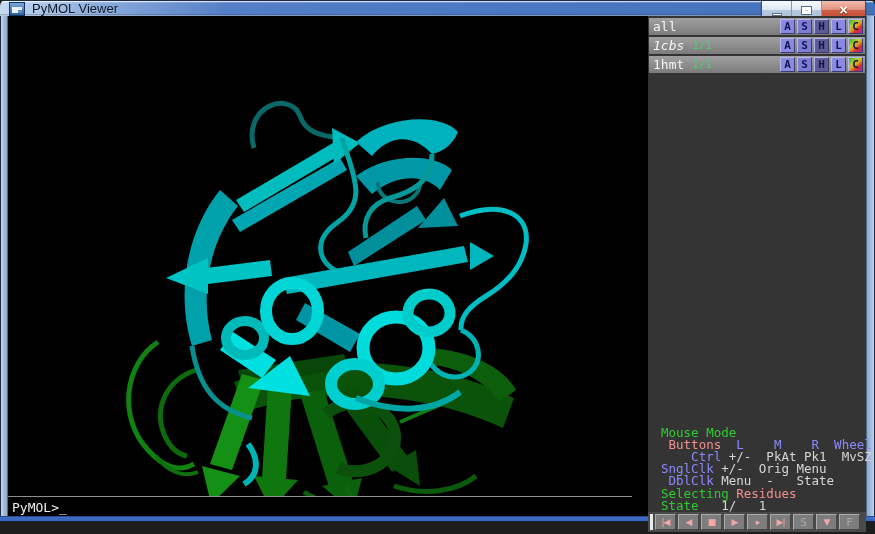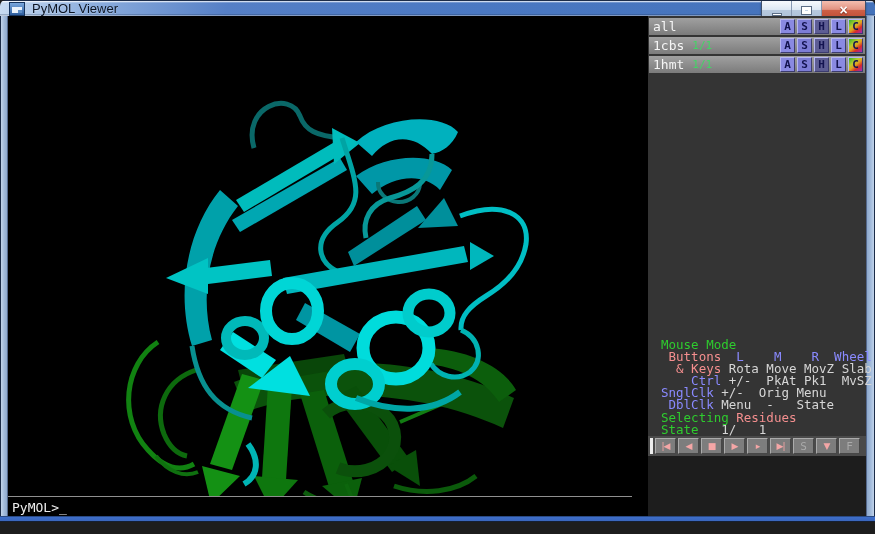--- a/index.html
+++ b/index.html
@@ -39,7 +39,7 @@
   .cmdline{position:absolute;left:0;right:16px;bottom:0;height:20px;background:#000;border-top:1px solid #8f8f8f;
     color:#ececec;font:13px "DejaVu Sans Mono",monospace;padding:3px 12px 0 4px;white-space:pre;}
   
-  .sidebar{width:218px;height:440px;background:#343434;position:relative;font-family:"DejaVu Sans Mono",monospace;}
+  .sidebar{width:218px;height:516px;background:#343434;position:relative;font-family:"DejaVu Sans Mono",monospace;}
   .obj-rows{padding-top:2px;}
   .obj-row{height:17px;margin:0 1px 2px 1px;display:flex;align-items:center;padding:0 2px 0 4px;
     background:linear-gradient(#a0a0a0,#7b7b7b);}

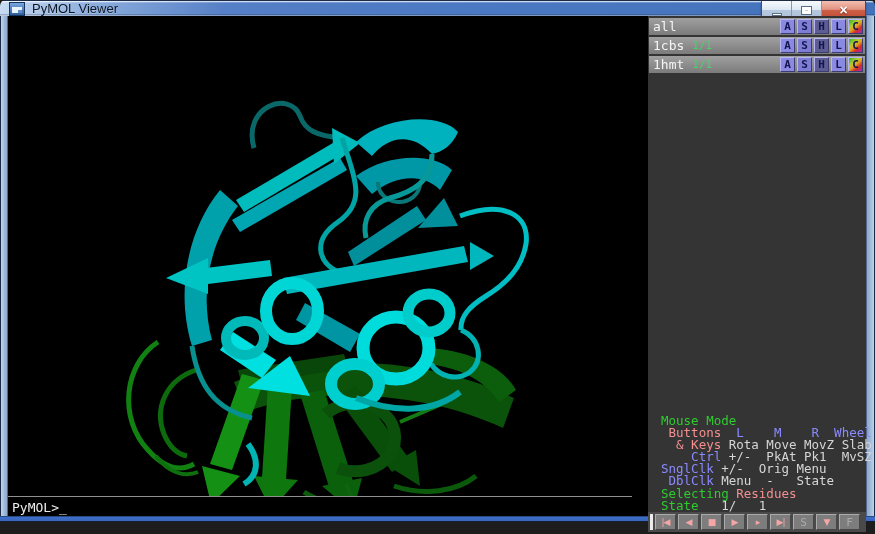--- a/index.html
+++ b/index.html
@@ -162,7 +162,7 @@
             <div class="obj-btn btn-C">C</div>
           </div>
           <div class="obj-row">
-            <div class="obj-name" style="display: inline;">1cbs</div>
+            <div class="obj-name" style="display: inline; font-style: italic;">1cbs</div>
             <div class="obj-state" style="display: inline;">1/1</div>
             <div class="obj-spacer"></div>
             <div class="obj-btn btn-A">A</div>

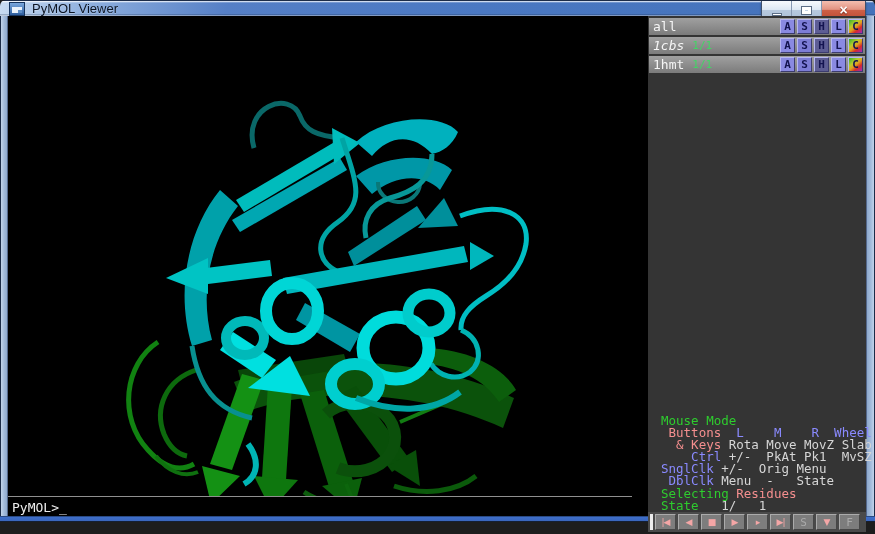--- a/index.html
+++ b/index.html
@@ -185,7 +185,6 @@
       <div class="mouse-panel" id="mouse-panel">
           <div class="m-line"><span class="c-green">Mouse Mode</span></div>
           <div class="m-line"><span class="c-red"> Buttons</span><span class="c-blue">  L    M    R  Wheel</span></div>
-          <div class="m-line"><span class="c-red">  &amp; Keys</span><span class="c-gray"> Rota Move MovZ Slab</span></div>
           <div class="m-line"><span class="c-blue">    Ctrl</span><span class="c-gray"> +/-  PkAt Pk1  MvSZ</span></div>
           <div class="m-line"><span class="c-blue">SnglClk</span><span class="c-gray"> +/-  Orig Menu</span></div>
           <div class="m-line"><span class="c-blue"> DblClk</span><span class="c-gray"> Menu  -   State</span></div>

